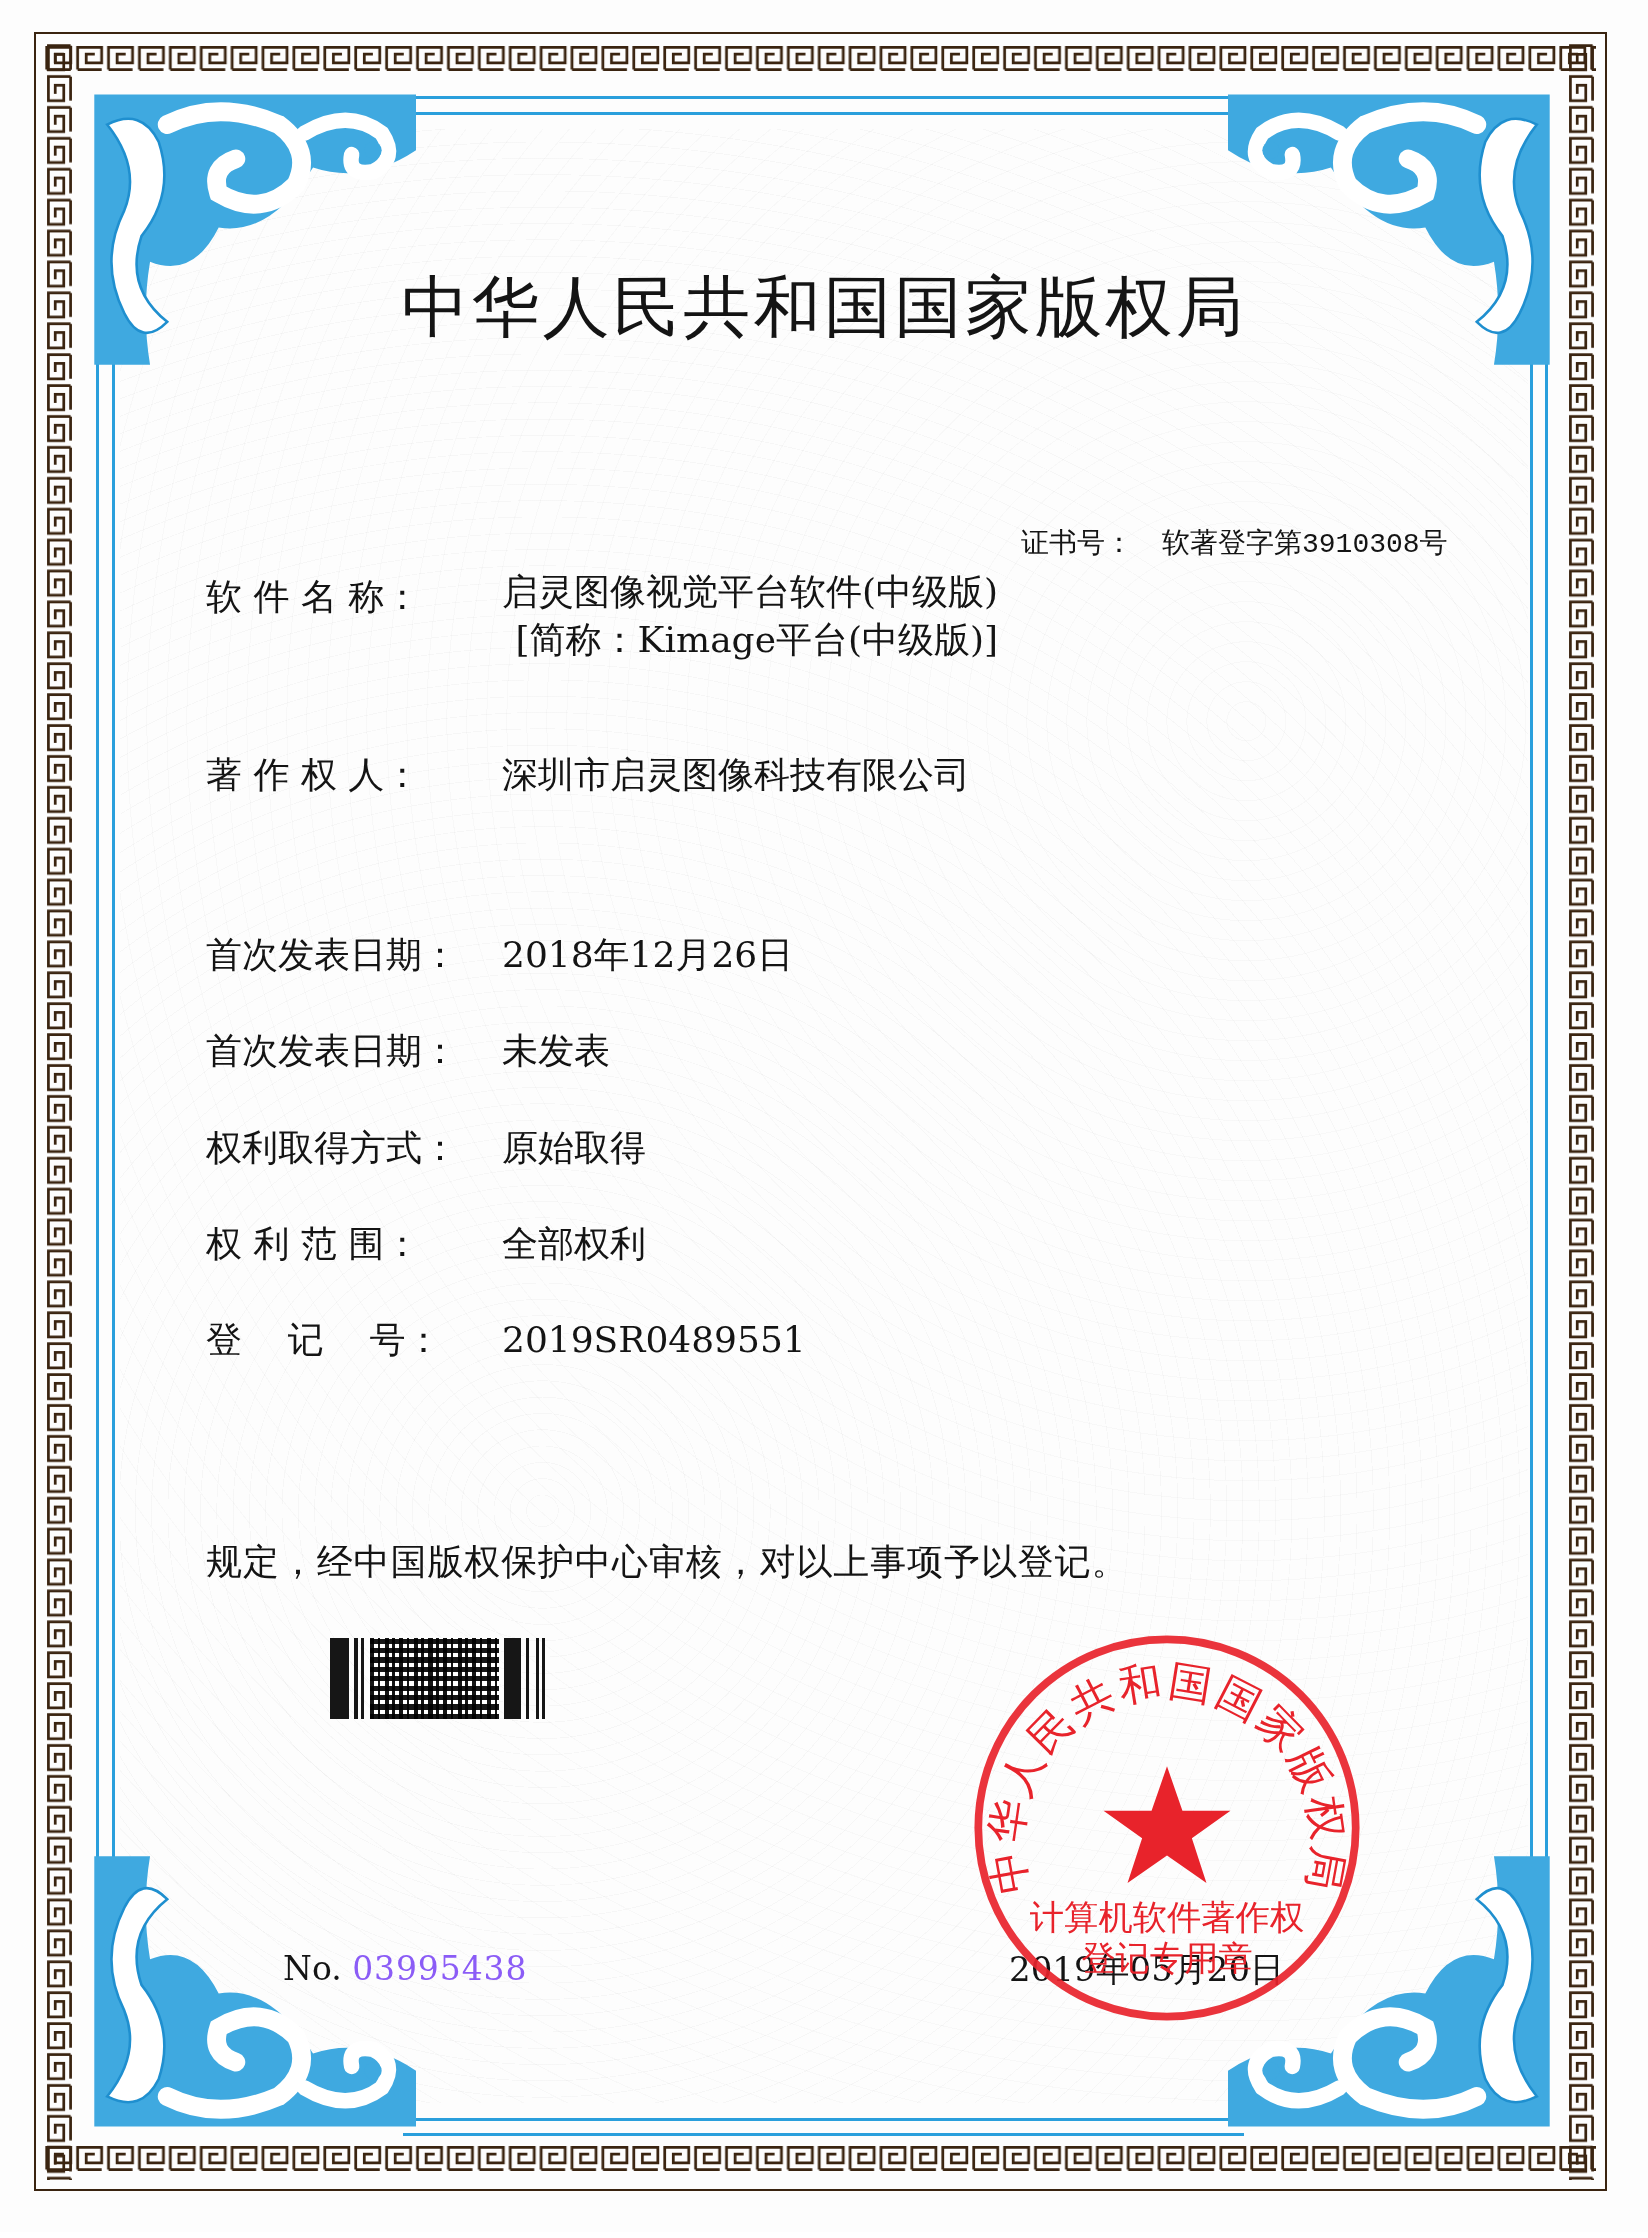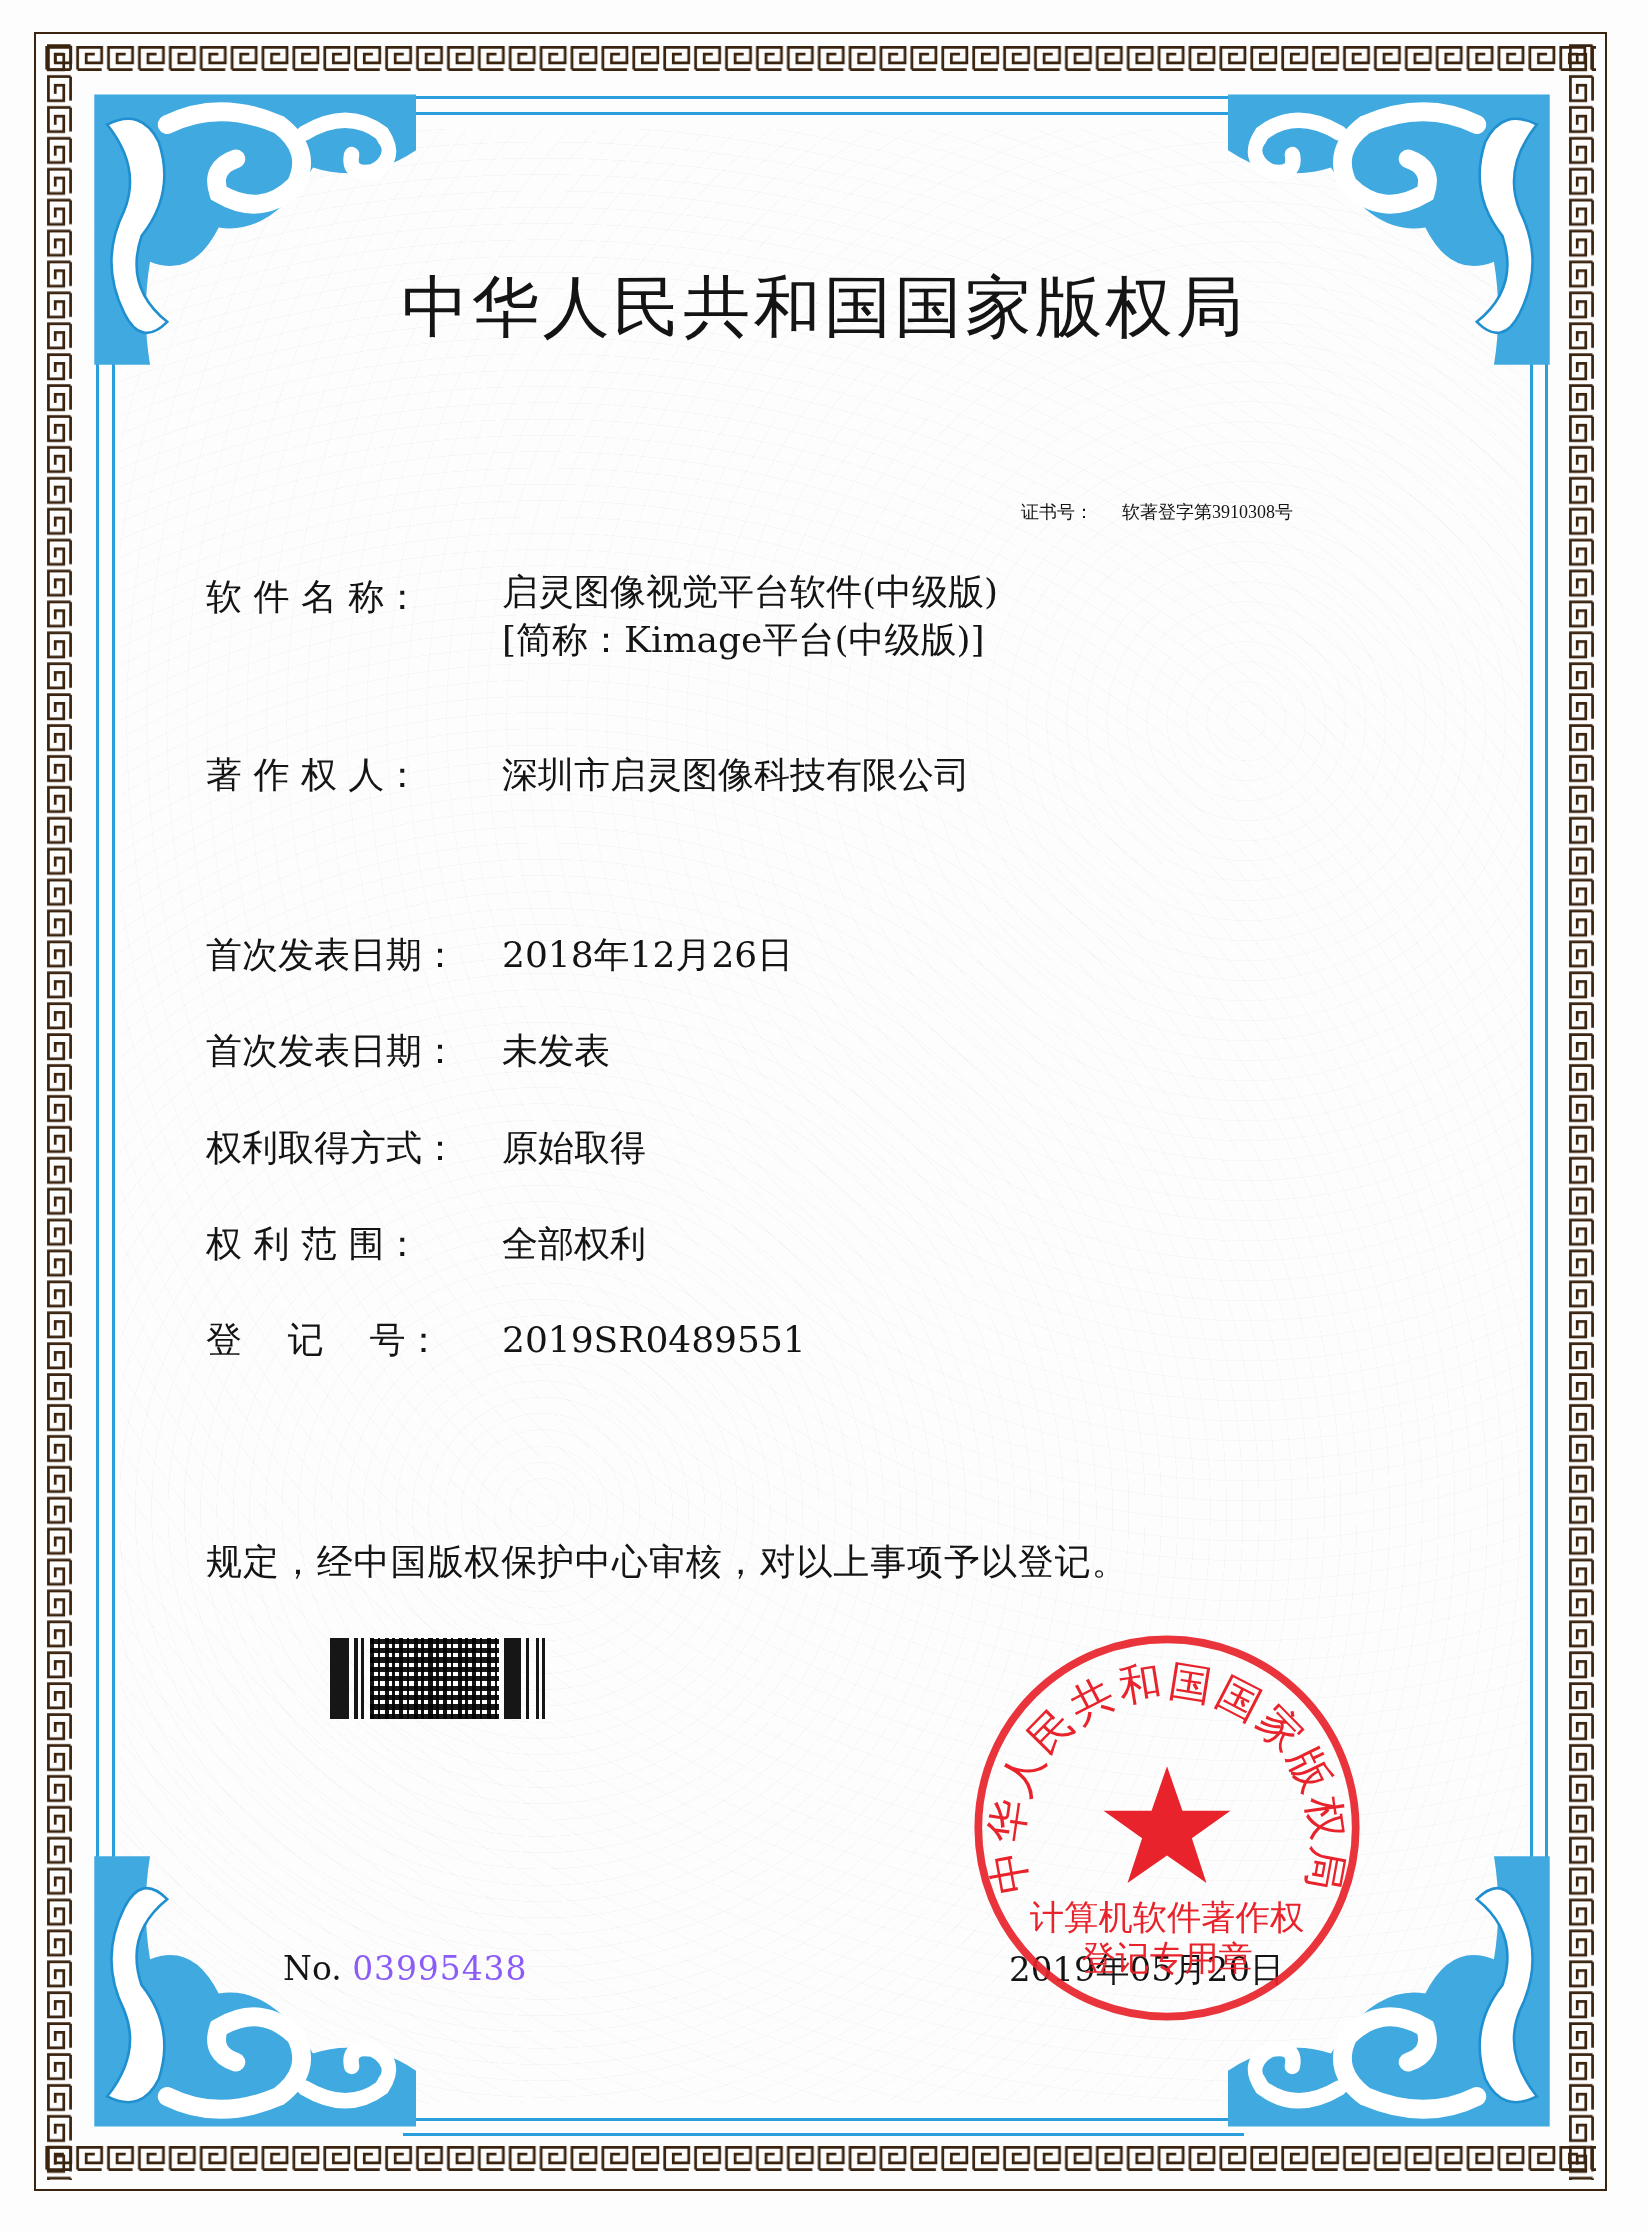--- a/index.html
+++ b/index.html
@@ -33,8 +33,8 @@
   .title2{position:absolute;left:0;width:1648px;top:378px;text-align:center;
     font-family:"DejaVu Sans","Liberation Sans",sans-serif;font-size:79px;
     font-weight:bold;letter-spacing:6.9px;}
-  .certno{position:absolute;left:1021px;top:500px;font-size:18px;
-    font-family:Liberation Serif, serif;}
+  .certno{position:absolute;left:1021px;top:524px;font-size:28px;
+    font-family:Liberation Mono, monospace;}
   .certno .gap{display:inline-block;width:29px;}
 
   .row{position:absolute;left:206px;font-size:36px;}

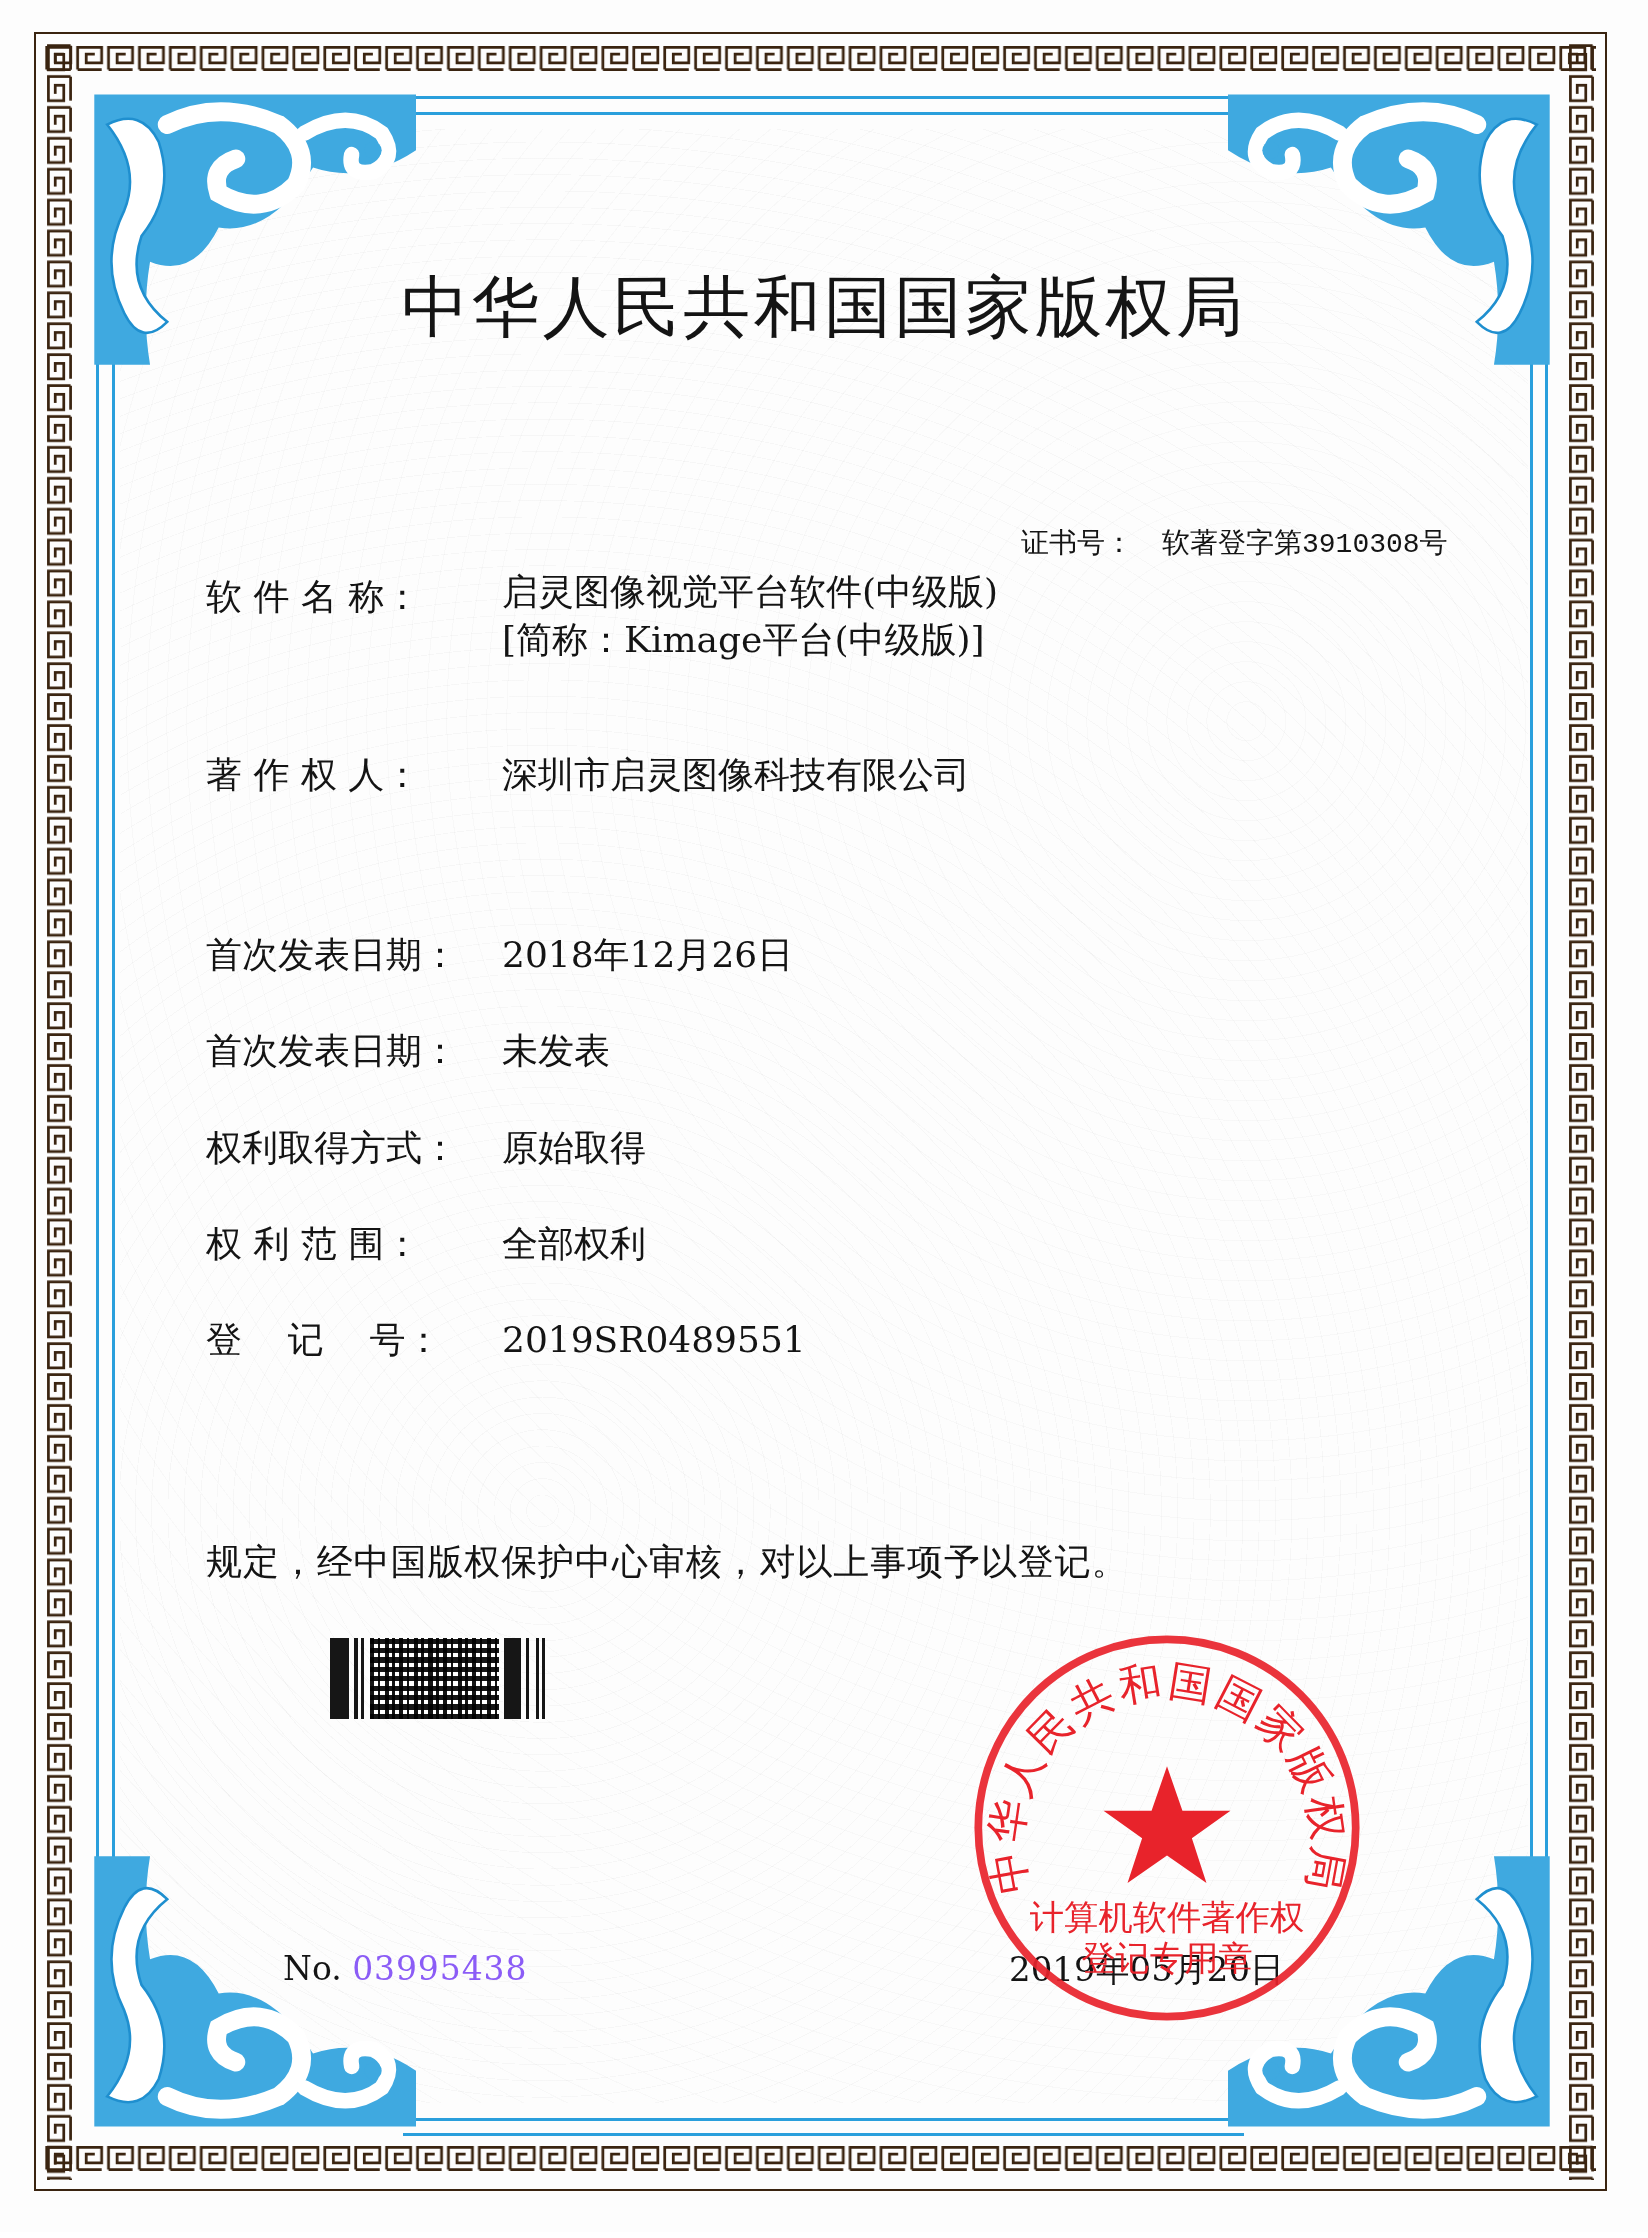--- a/index.html
+++ b/index.html
@@ -40,7 +40,7 @@
   .row{position:absolute;left:206px;font-size:36px;}
   .row .lbl{position:absolute;left:0;top:0;width:292px;white-space:pre;}
   .row .val{position:absolute;left:296px;top:0;white-space:nowrap;}
-  .row .val div{line-height:48px;}
+  .row .val div{line-height:48px;text-align:right;}
 
   .decl{position:absolute;font-size:36px;letter-spacing:0.9px;white-space:nowrap;}
   .barcode{position:absolute;left:330px;top:1638px;width:232px;height:81px;

